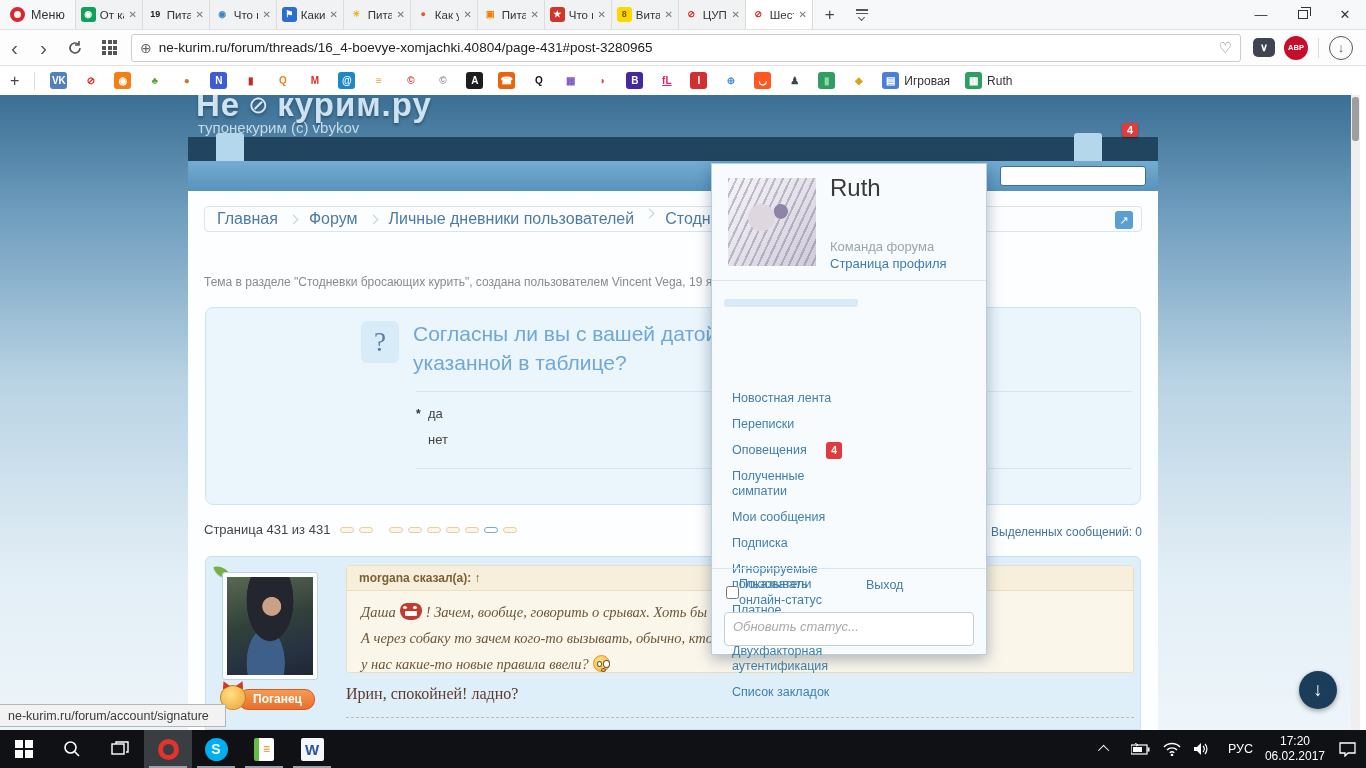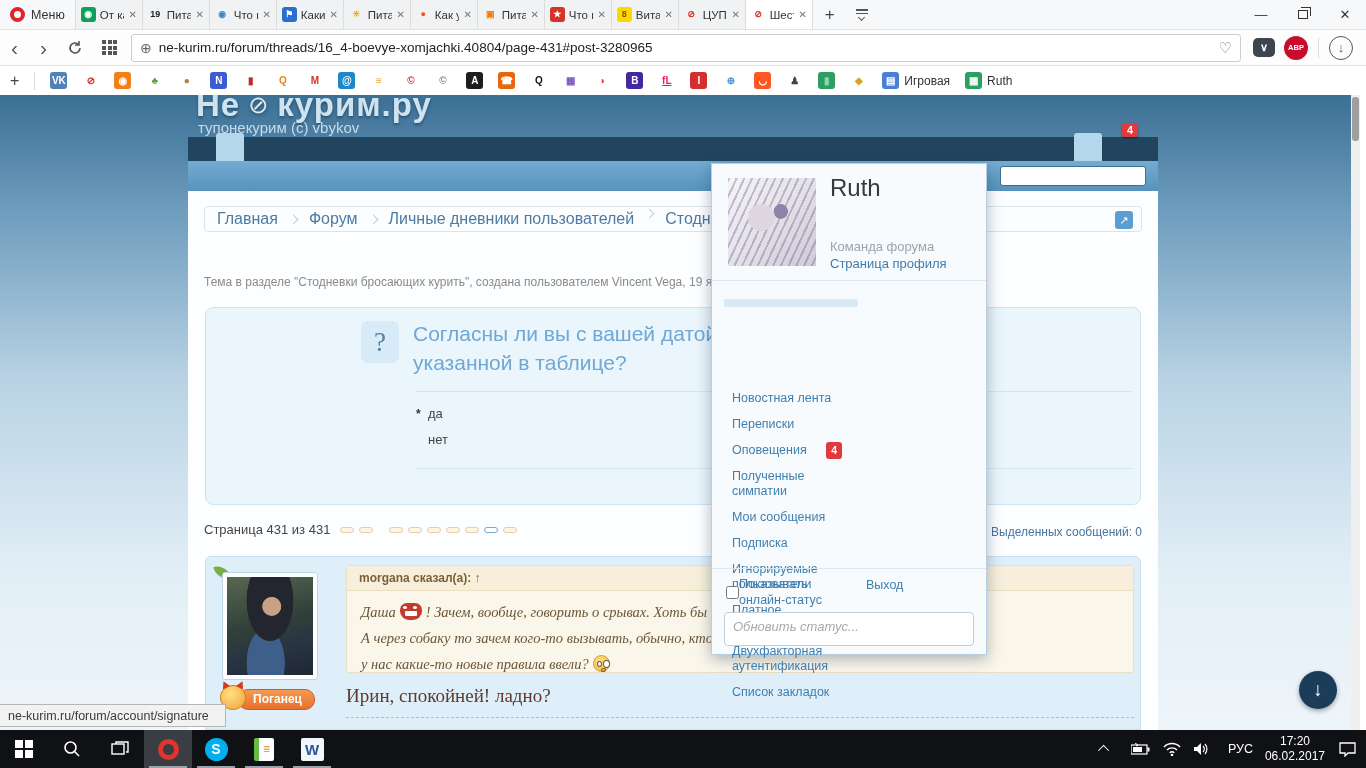--- a/index.html
+++ b/index.html
@@ -165,7 +165,7 @@
                  border:1px solid #6b5638;border-radius:50%;box-shadow:7px 0 0 #fff, 7px 0 0 1px #6b5638;}
   .blush::after{content:"";position:absolute;left:7px;top:12px;width:3px;height:2px;border:1px solid #6b5638;border-radius:50%;}
   .reply-text{position:absolute;left:140px;top:128px;font-family:"Liberation Serif",serif;
-              font-size:19px;color:#5f3a2c;}
+              font-size:16px;color:#5f3a2c;}
   .post-dash{position:absolute;left:140px;top:160px;width:788px;border-top:1px dashed #c9b9a4;}
 
   .status-tooltip{position:absolute;left:0;top:609px;width:226px;height:23px;background:#f2f2f2;

